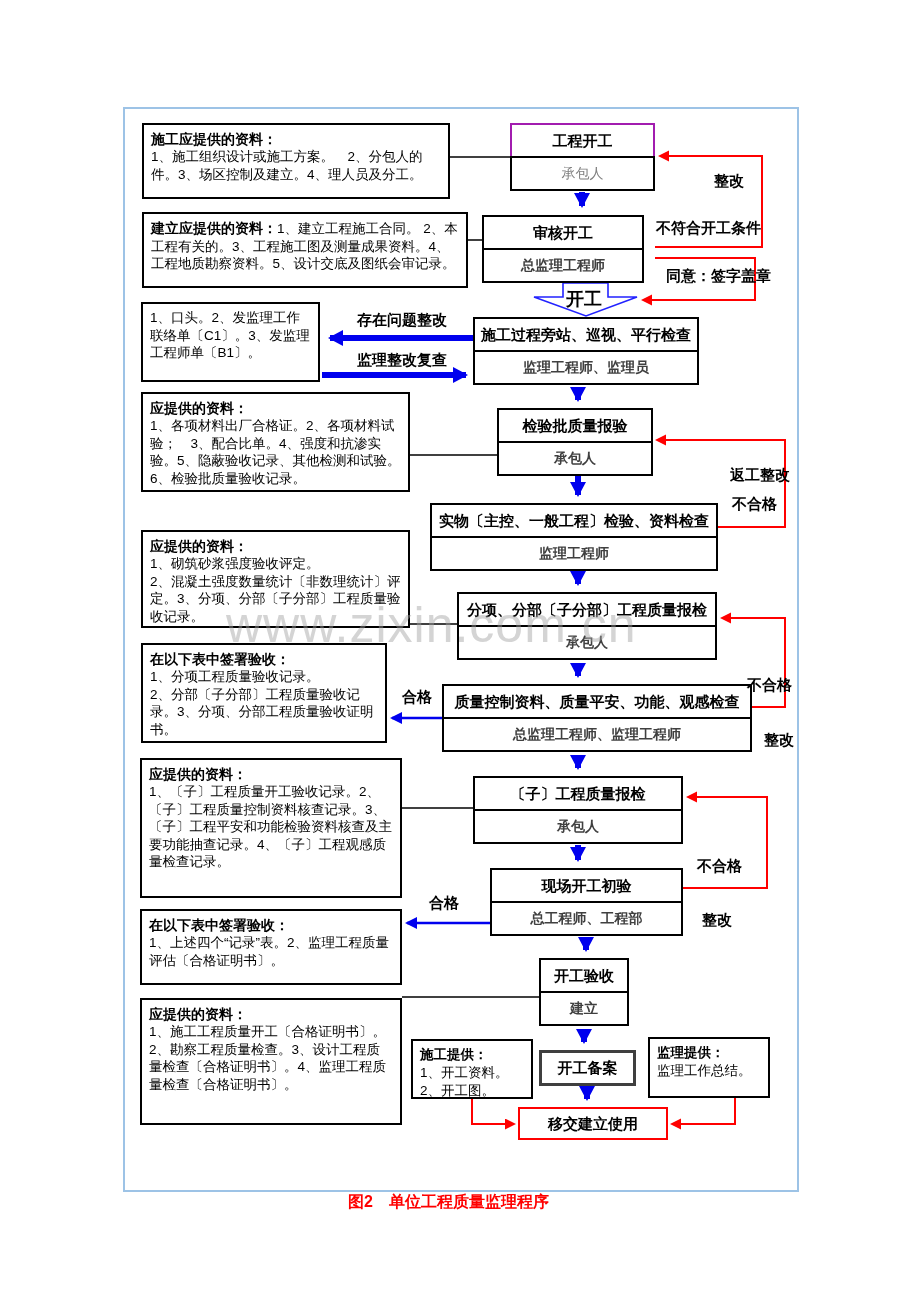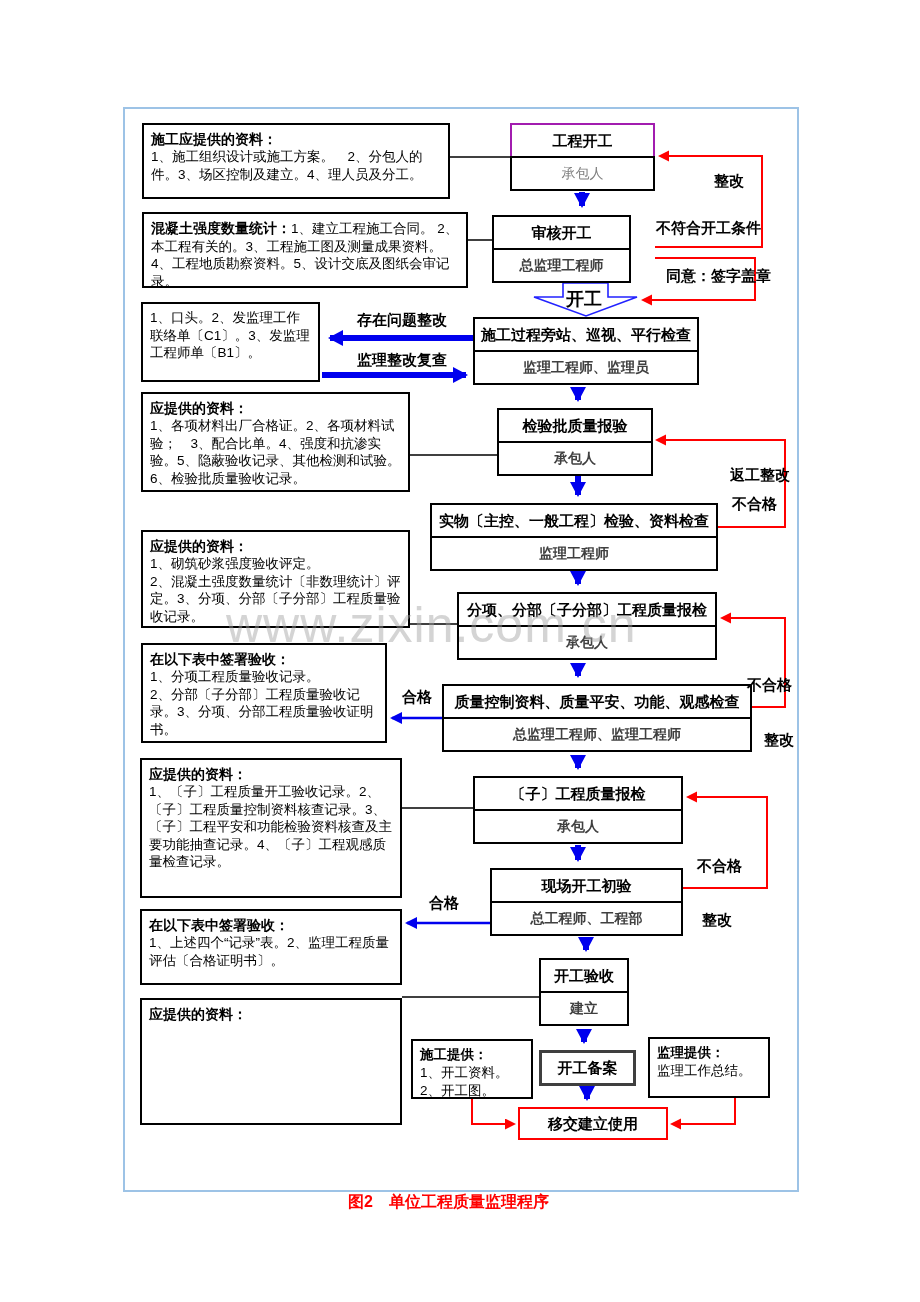--- a/index.html
+++ b/index.html
@@ -105,7 +105,7 @@
     <span class="nt">施工应提供的资料：</span><span class="nb">1、施工组织设计或施工方案。　2、分包人的件。3、场区控制及建立。4、理人员及分工。</span>
   </div>
   <div class="note inline-title" style="left:142px;top:212px;width:326px;height:76px;">
-    <span class="nt">混凝土强度数量统计：</span><span class="nb">1、建立工程施工合同。 2、本工程有关的。3、工程施工图及测量成果资料。4、工程地质勘察资料。5、设计交底及图纸会审记录。</span>
+    <span class="nt">建立应提供的资料：</span><span class="nb">1、建立工程施工合同。 2、本工程有关的。3、工程施工图及测量成果资料。4、工程地质勘察资料。5、设计交底及图纸会审记录。</span>
   </div>
   <div class="note" style="left:141px;top:302px;width:179px;height:80px;">
     <span class="nb">1、口头。2、发监理工作联络单〔C1〕。3、发监理工程师单〔B1〕。</span>

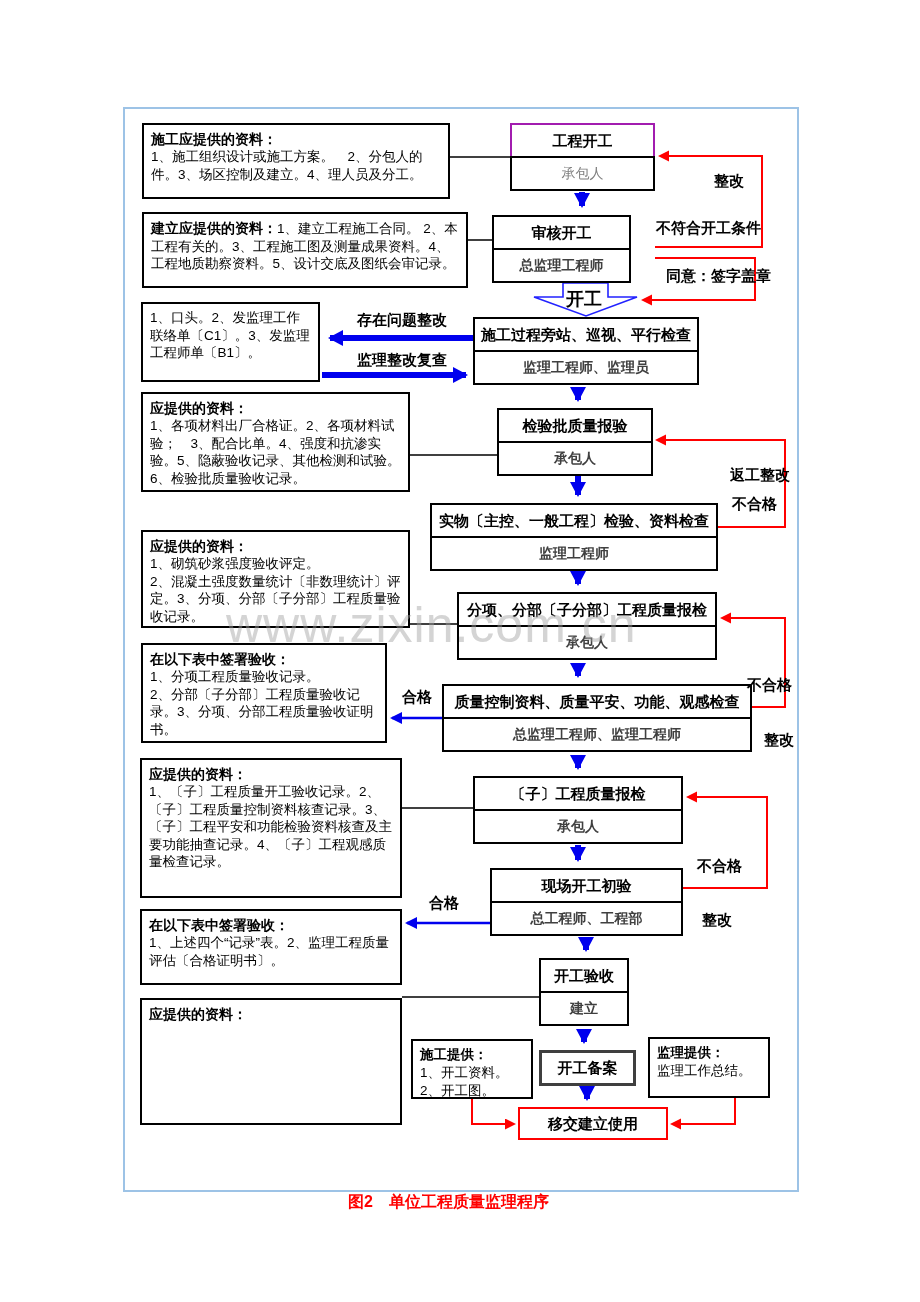--- a/index.html
+++ b/index.html
@@ -135,7 +135,7 @@
     <div class="sw-head">工程开工</div>
     <div class="sw-act">承包人</div>
   </div>
-  <div class="fbox" style="left:492px;top:215px;width:139px;">
+  <div class="fbox" style="left:482px;top:215px;width:162px;">
     <div class="fhead">审核开工</div>
     <div class="fact">总监理工程师</div>
   </div>

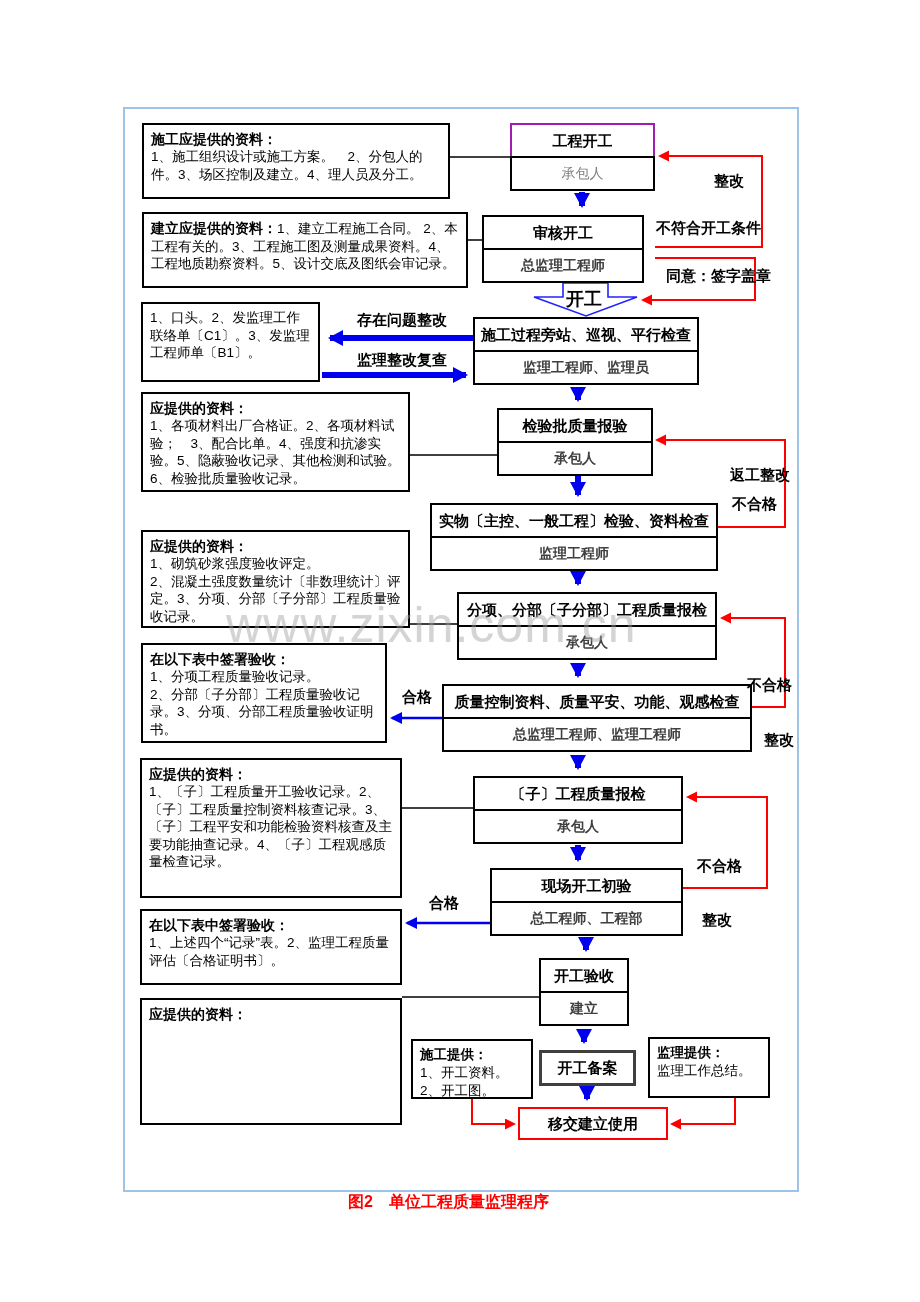--- a/index.html
+++ b/index.html
@@ -128,7 +128,7 @@
     <span class="nt">在以下表中签署验收：</span><span class="nb">1、上述四个“记录”表。2、监理工程质量评估〔合格证明书〕。</span>
   </div>
   <div class="note" style="left:140px;top:998px;width:262px;height:127px;">
-    <span class="nt">应提供的资料：</span>
+    <span class="nt">应提供的资料：</span><span class="nb">1、施工工程质量开工〔合格证明书〕。2、勘察工程质量检查。3、设计工程质量检查〔合格证明书〕。4、监理工程质量检查〔合格证明书〕。</span>
   </div>
 
   <div class="startwrap" style="left:510px;top:123px;width:145px;">

